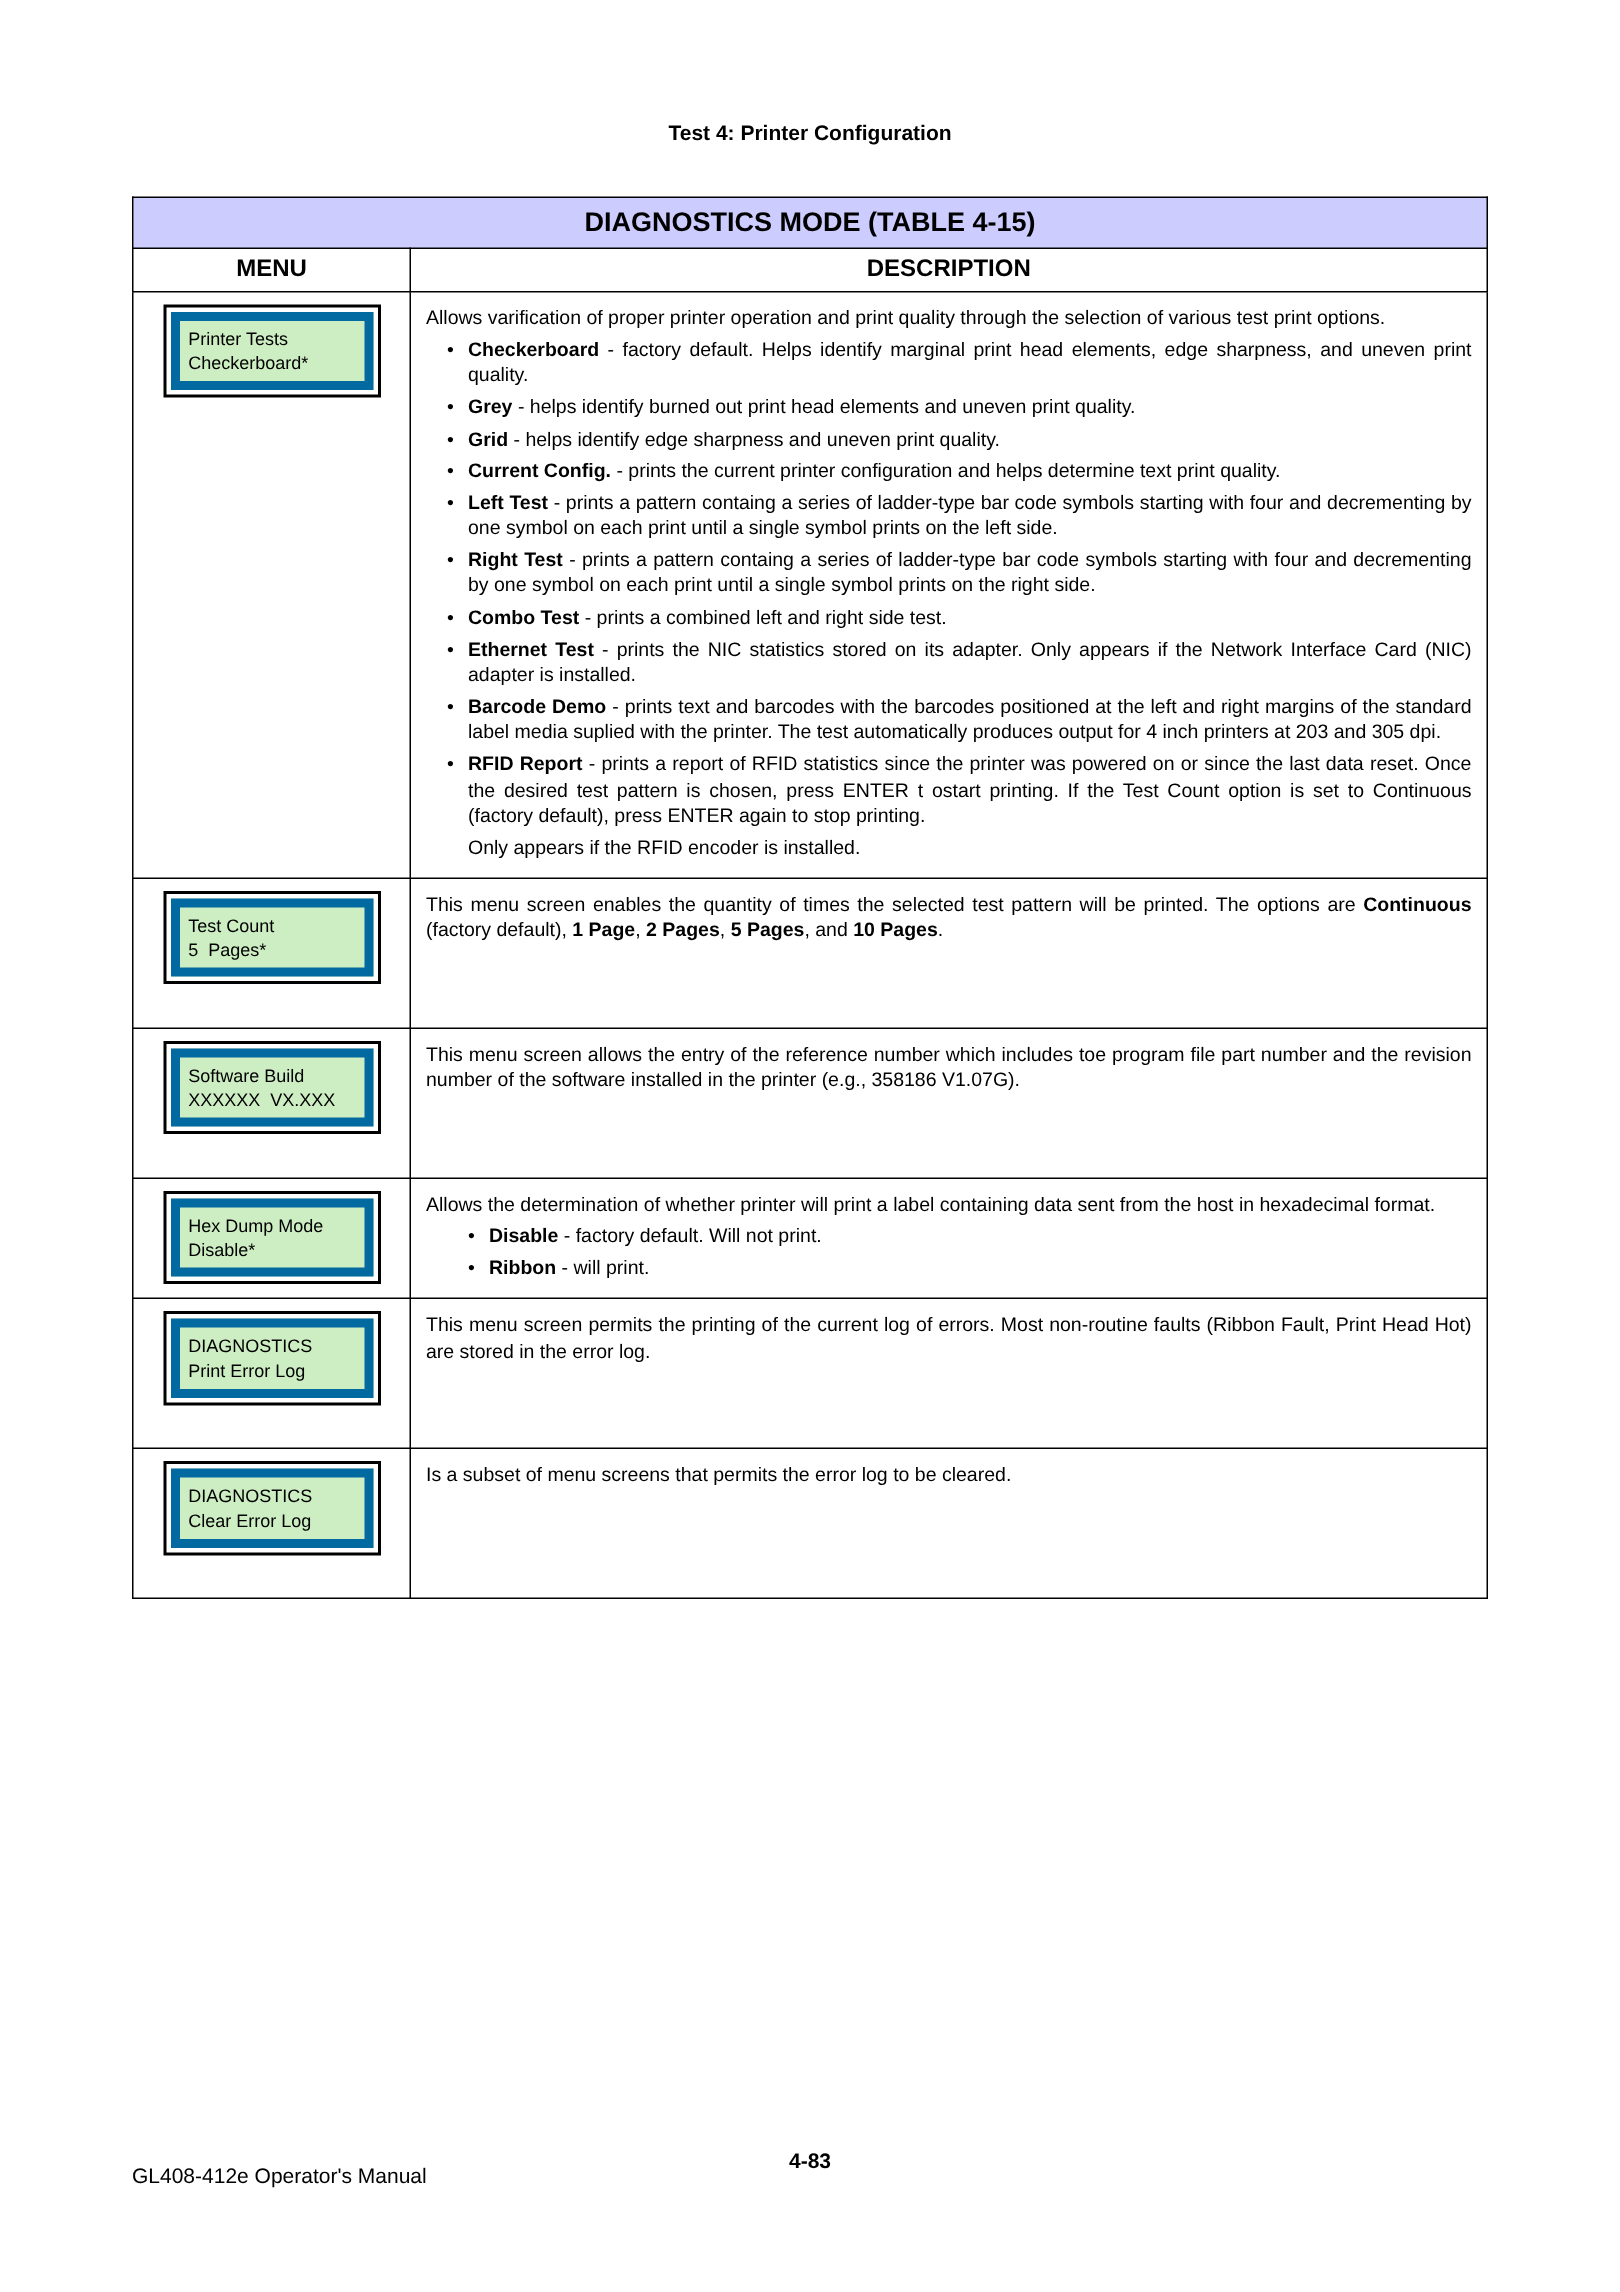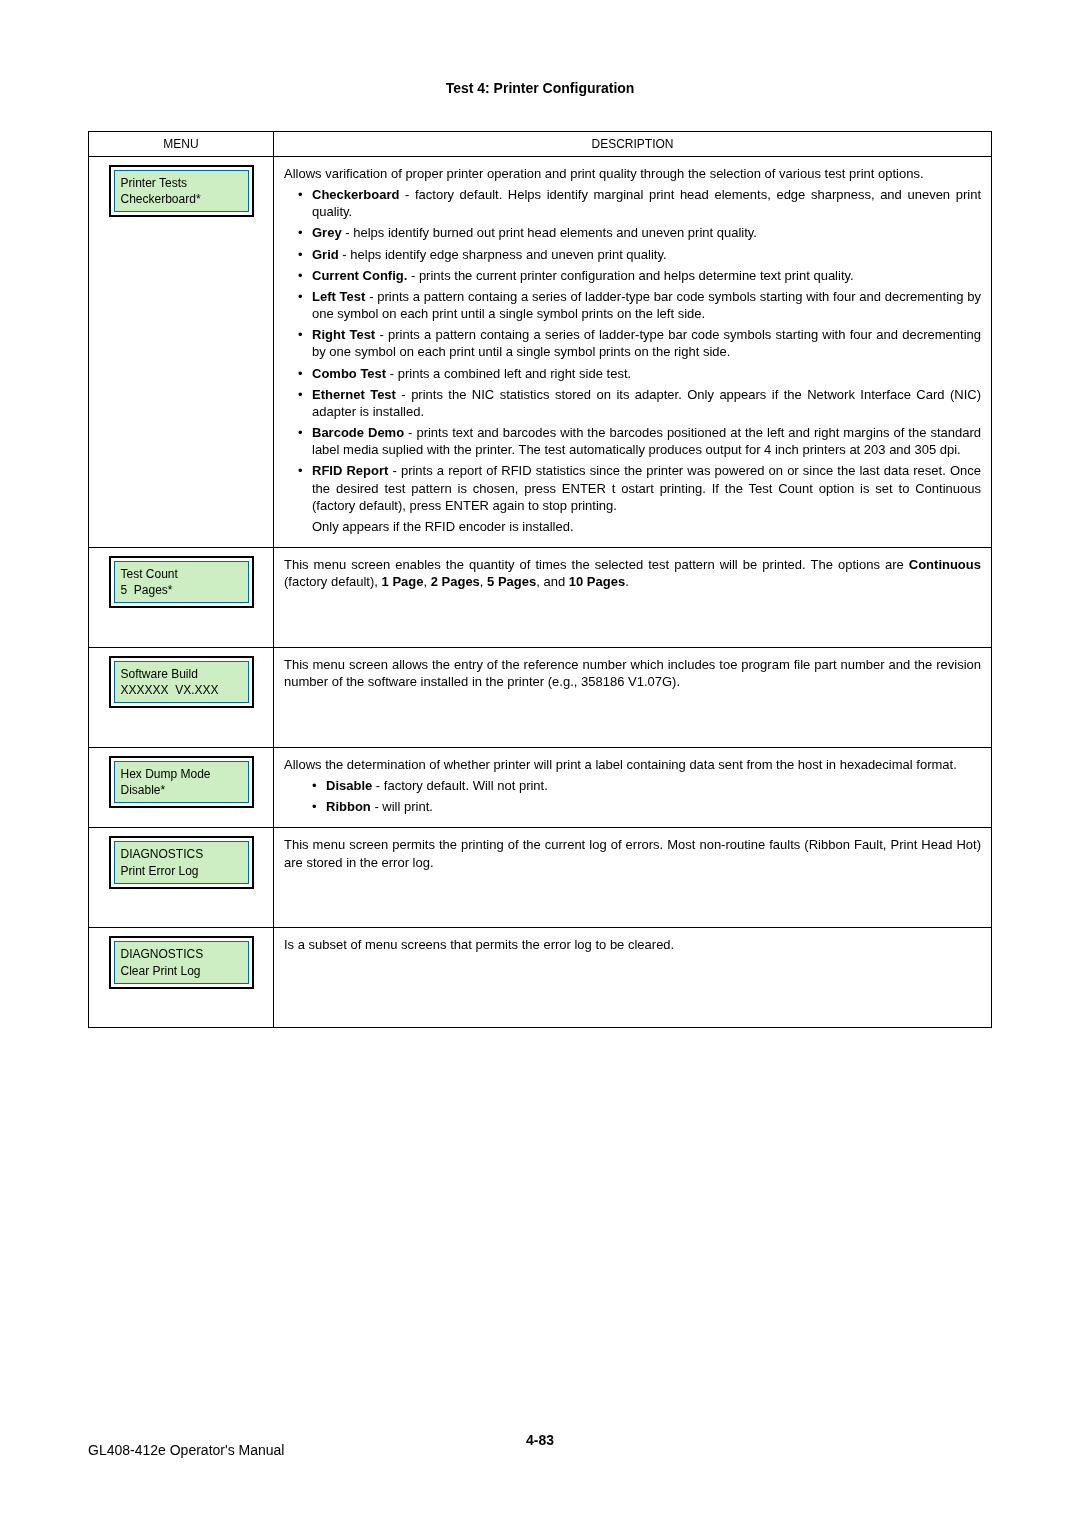--- a/index.html
+++ b/index.html
@@ -110,6 +110,9 @@
       <col>
   </colgroup>
   <tbody>
+      <tr class="title-row">
+    <th colspan="2">DIAGNOSTICS MODE (TABLE 4-15)</th>
+  </tr>
   <tr class="header-row">
     <th>MENU</th>
     <th>DESCRIPTION</th>

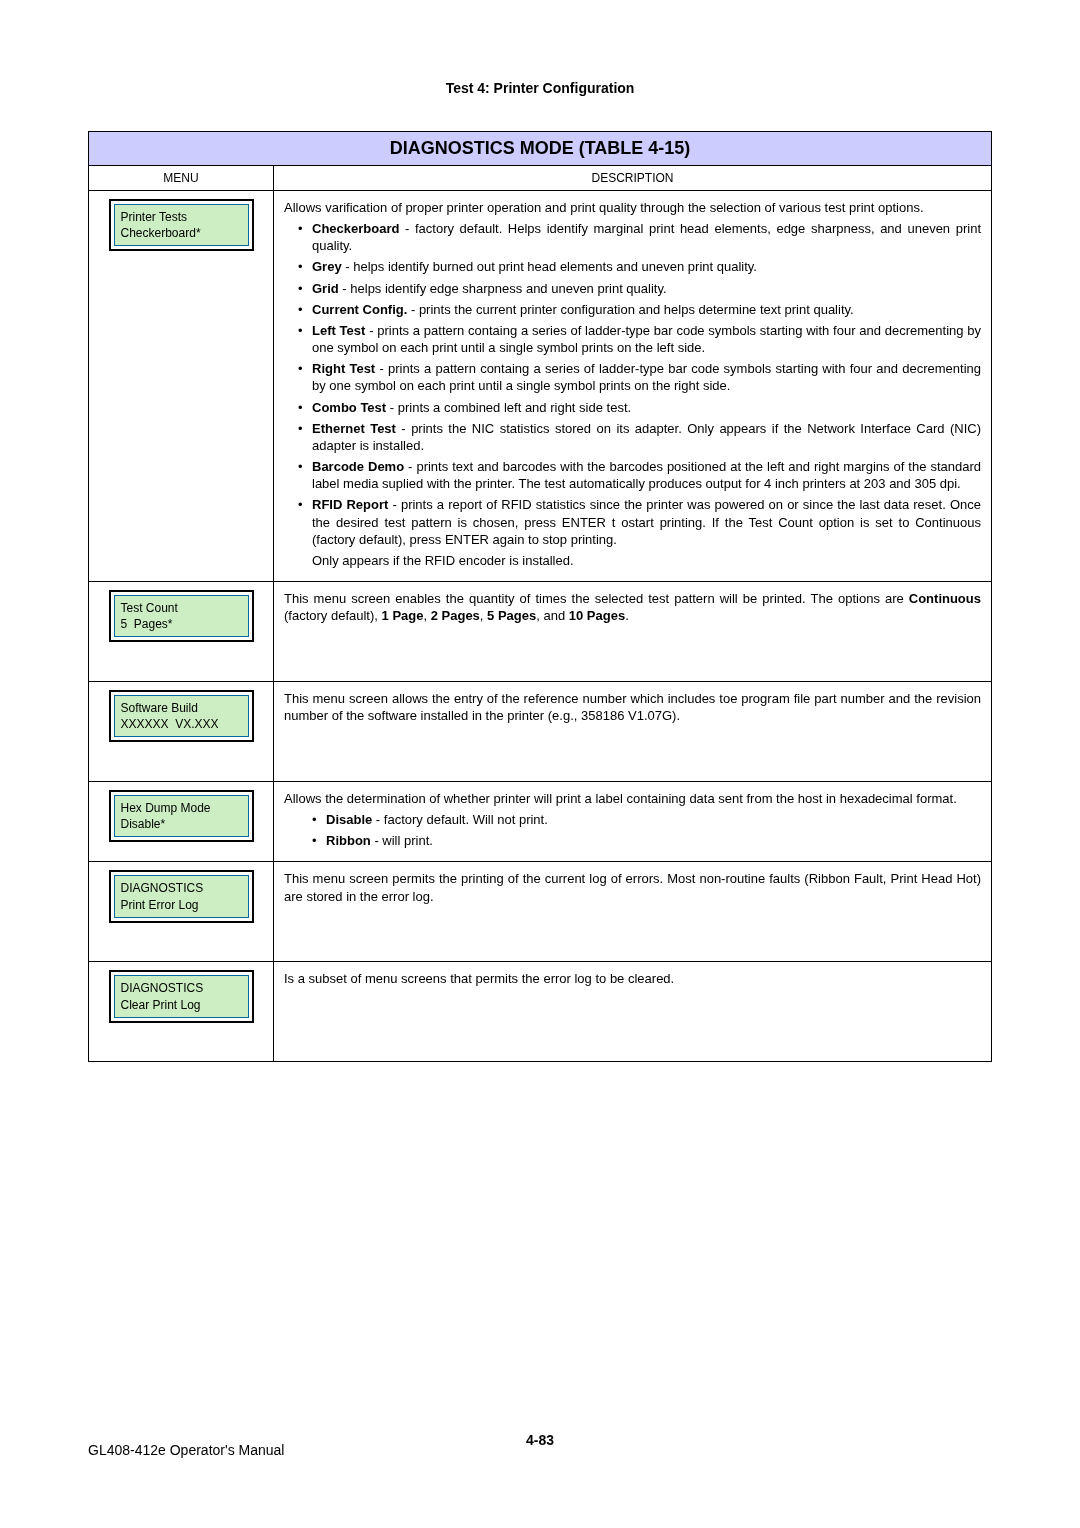--- a/index.html
+++ b/index.html
@@ -34,9 +34,9 @@
       padding: 6px;
     }
     .header-row th {
-      font-weight: normal;
+      font-weight: bold;
       text-align: center;
-      font-size: 12px;
+      font-size: 16px;
       padding: 5px;
     }
     col.menu-col { width: 185px; }

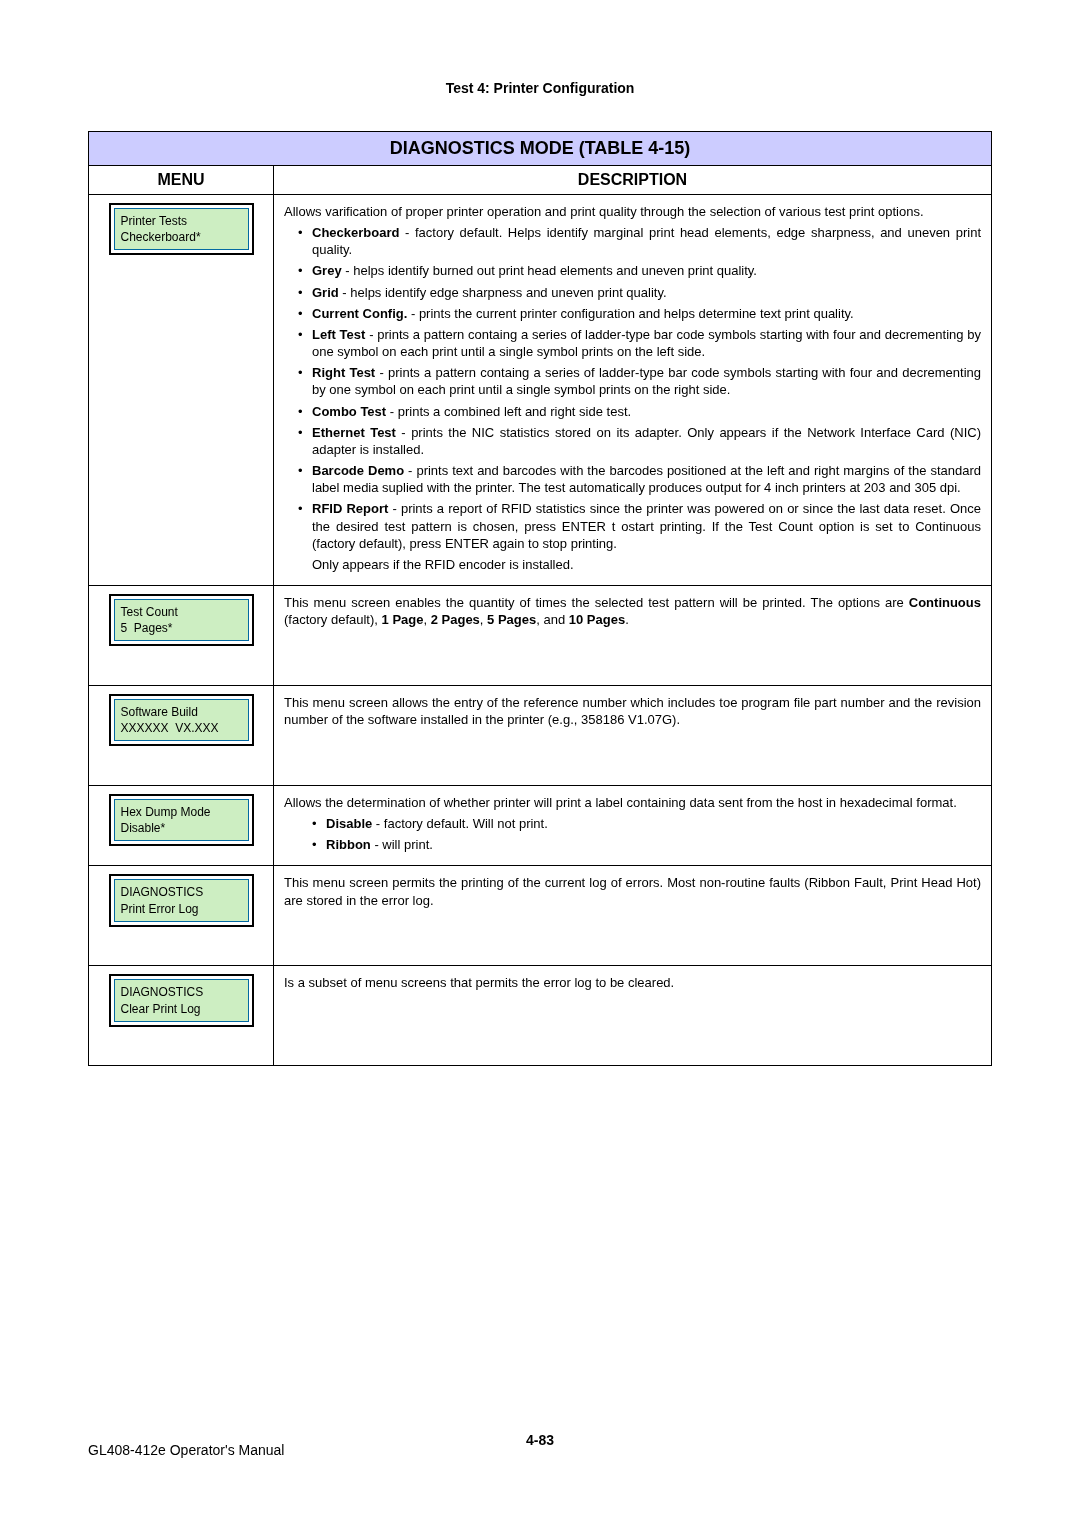--- a/index.html
+++ b/index.html
@@ -74,7 +74,7 @@
       background: #fff;
     }
     .lcd-inner {
-      border: 1px solid #0369a1;
+      border: 6px solid #0369a1;
       background: #cdeec2;
       padding: 4px 6px;
       font-size: 12px;

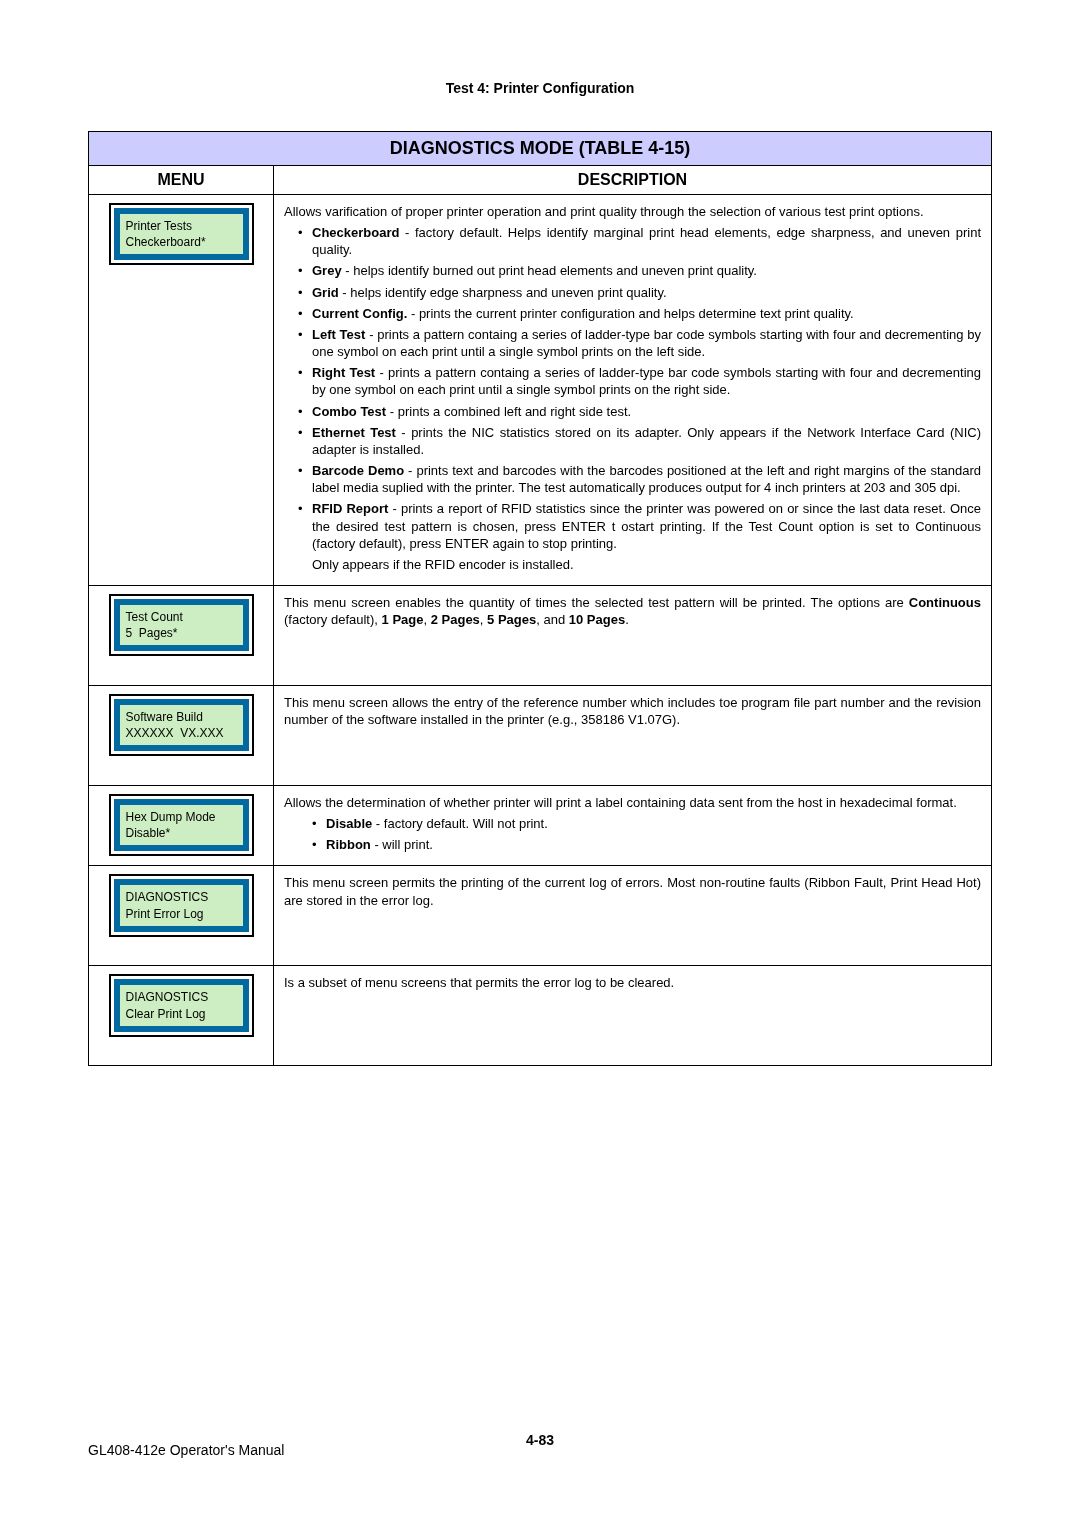--- a/index.html
+++ b/index.html
@@ -212,7 +212,7 @@
       <div class="lcd">
         <div class="lcd-inner">
           <div>DIAGNOSTICS</div>
-          <div>Clear Print Log</div>
+          <div>Clear Error Log</div>
         </div>
       </div>
     </td>

